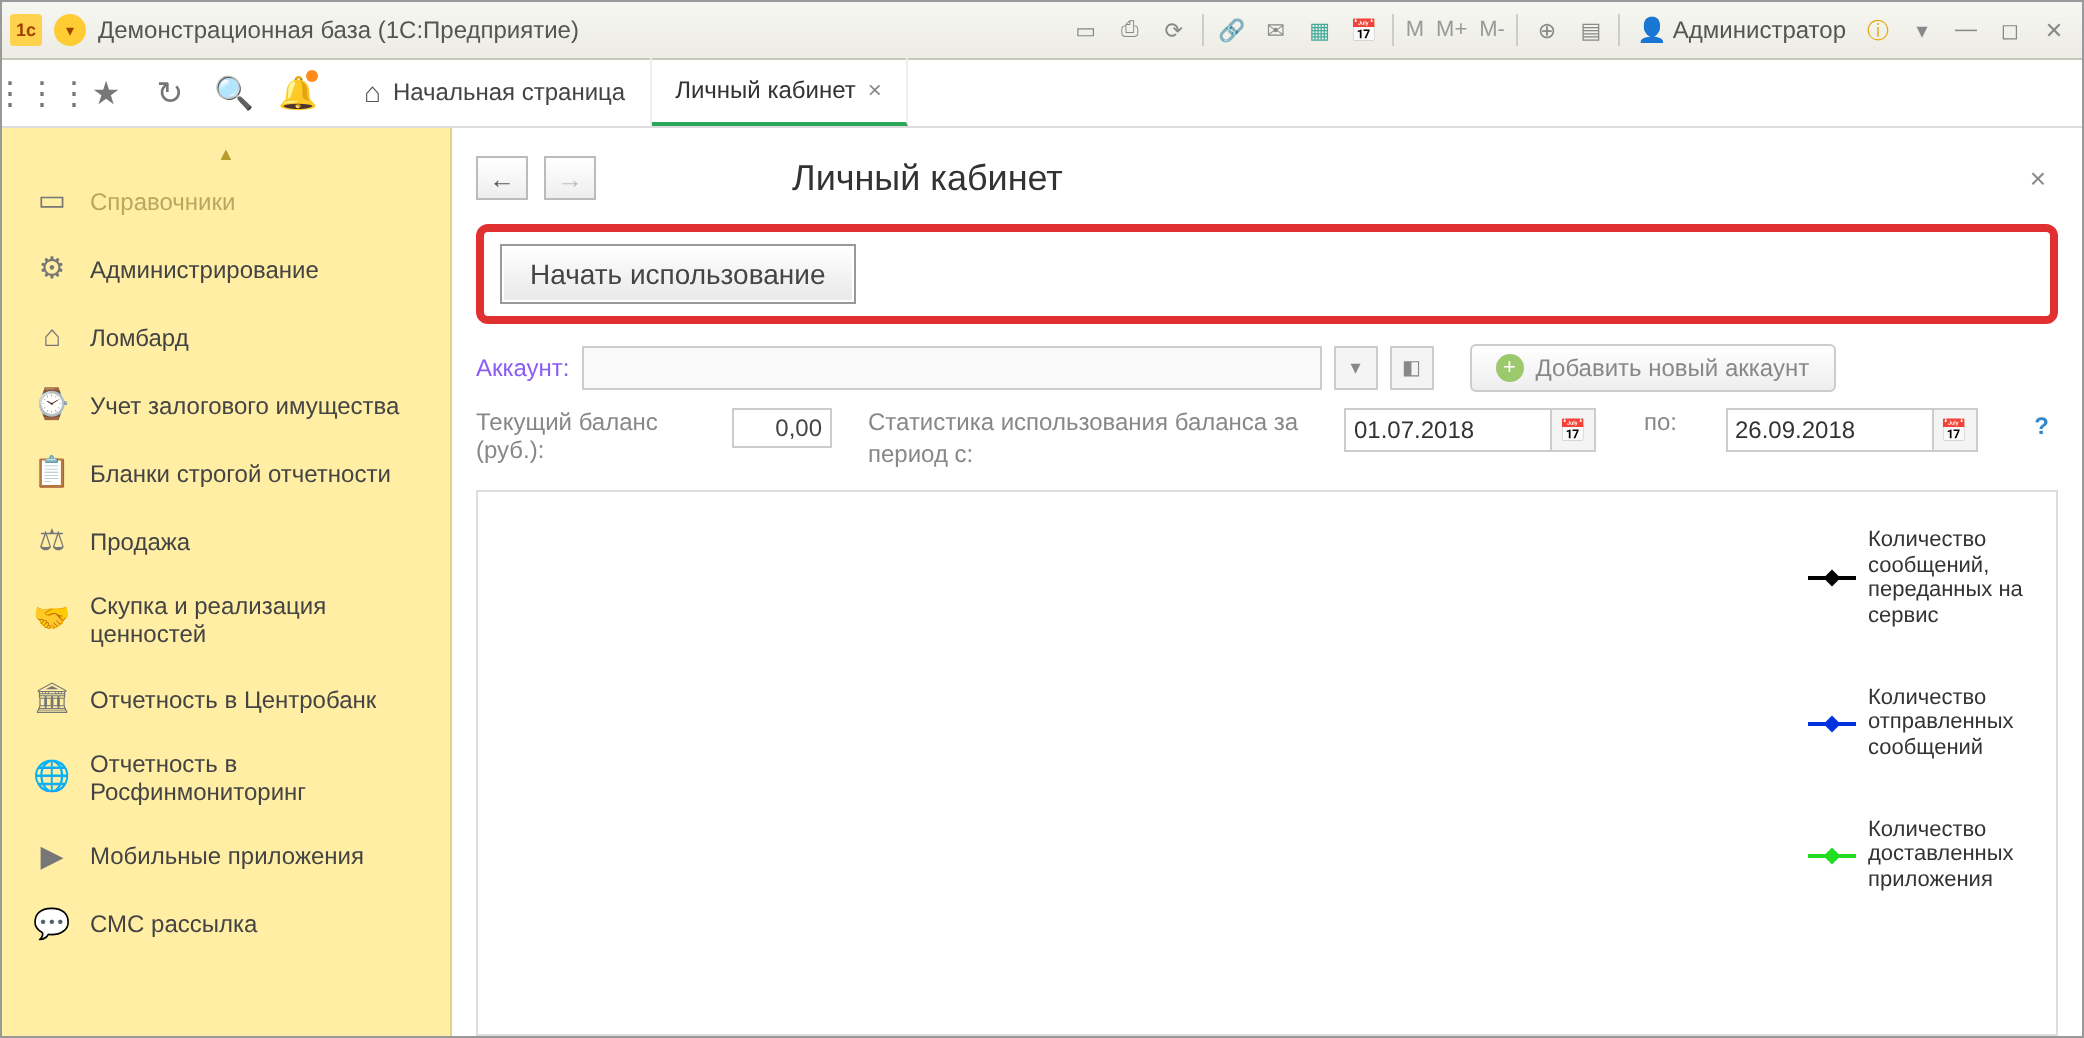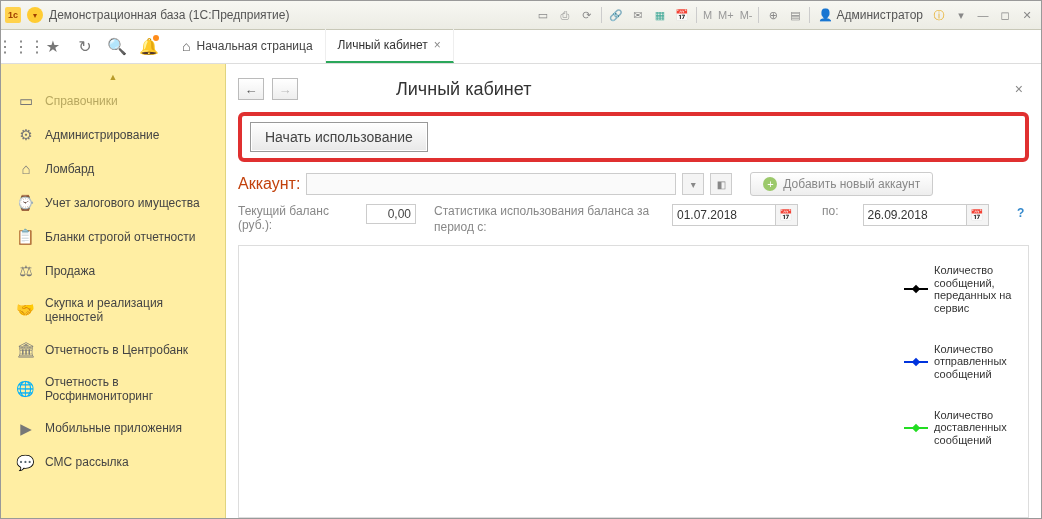--- a/index.html
+++ b/index.html
@@ -52,7 +52,7 @@
   .big-btn { border:1px solid #999; background:linear-gradient(#fff,#e8e8e8); padding:6px 14px; font-size:14px; color:#444; cursor:pointer; box-shadow:inset 0 0 0 1px #fff;}
 
   .row { display:flex; align-items:center; gap:6px; margin-bottom:8px;}
-  .lbl { color:#c2410c; font-size:16px;}
+  .lbl { color:#8b5cf6; font-size:12px;}
   .acct-input { flex:0 0 370px; height:22px; border:1px solid #ccc; background:#fafafa; }
   .inp-btn { width:22px; height:22px; border:1px solid #ccc; background:#f4f4f4; display:flex;align-items:center;justify-content:center; font-size:10px; color:#888; cursor:pointer;}
   .add-acct { height:24px; border:1px solid #ccc; border-radius:3px; background:linear-gradient(#fff,#eee); color:#888; padding:0 12px; display:flex; align-items:center; gap:6px; cursor:default; margin-left:12px;}

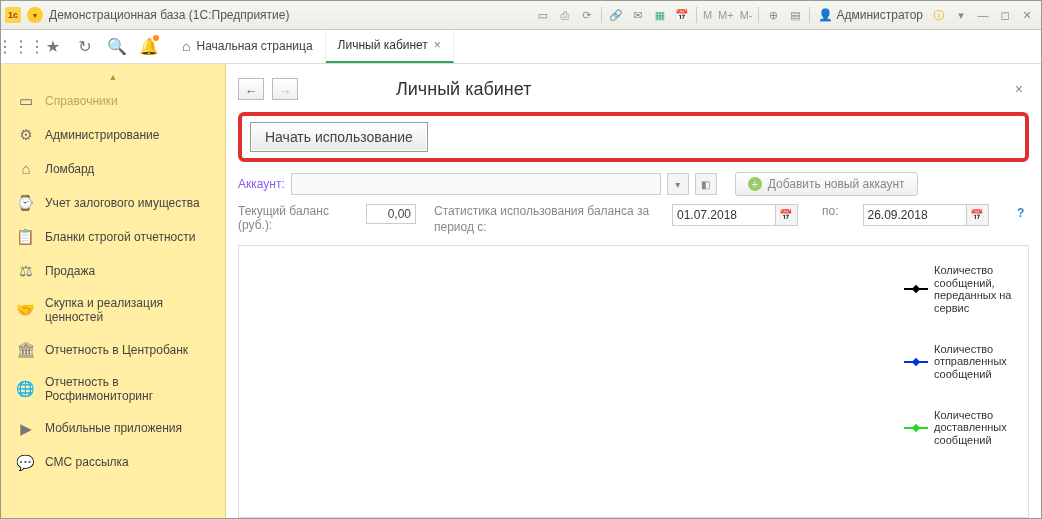--- a/index.html
+++ b/index.html
@@ -242,7 +242,7 @@
           </div>
           <div class="leg-item">
             <span class="leg-mark leg-green"></span>
-            <span>Количество доставленных сообщений</span>
+            <span>Количество доставленных приложения</span>
           </div>
         </div>
       </div>

